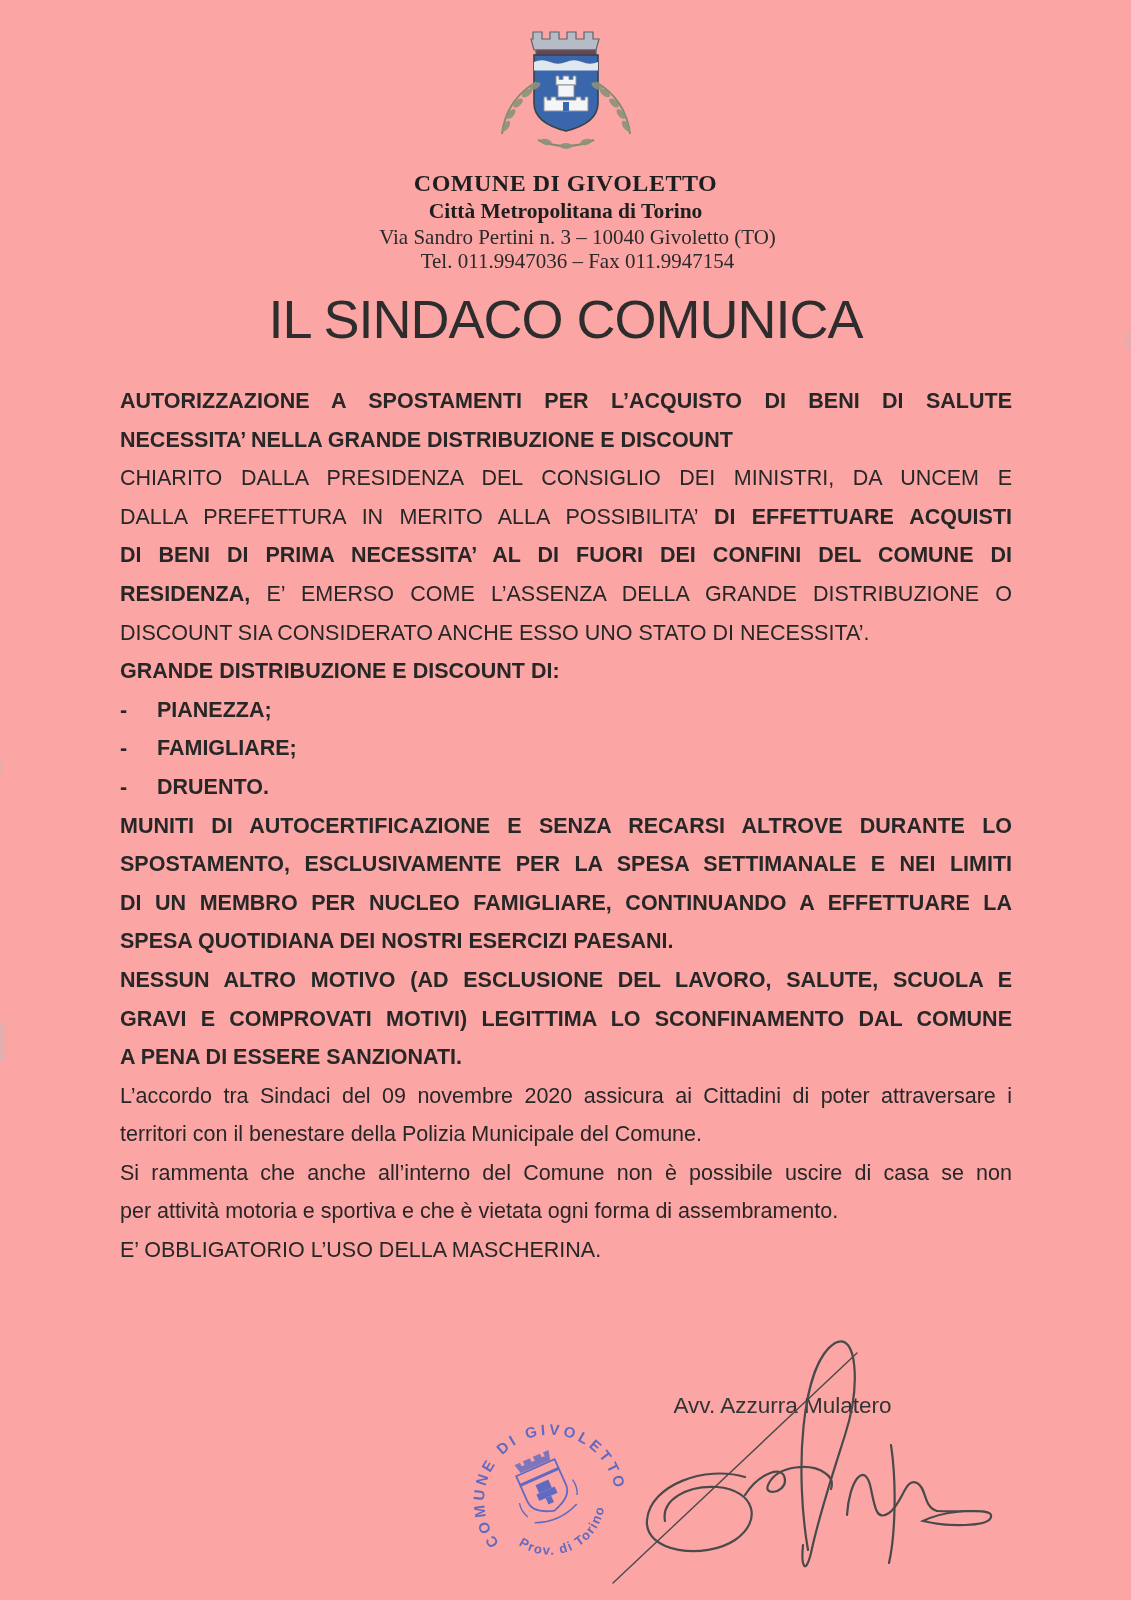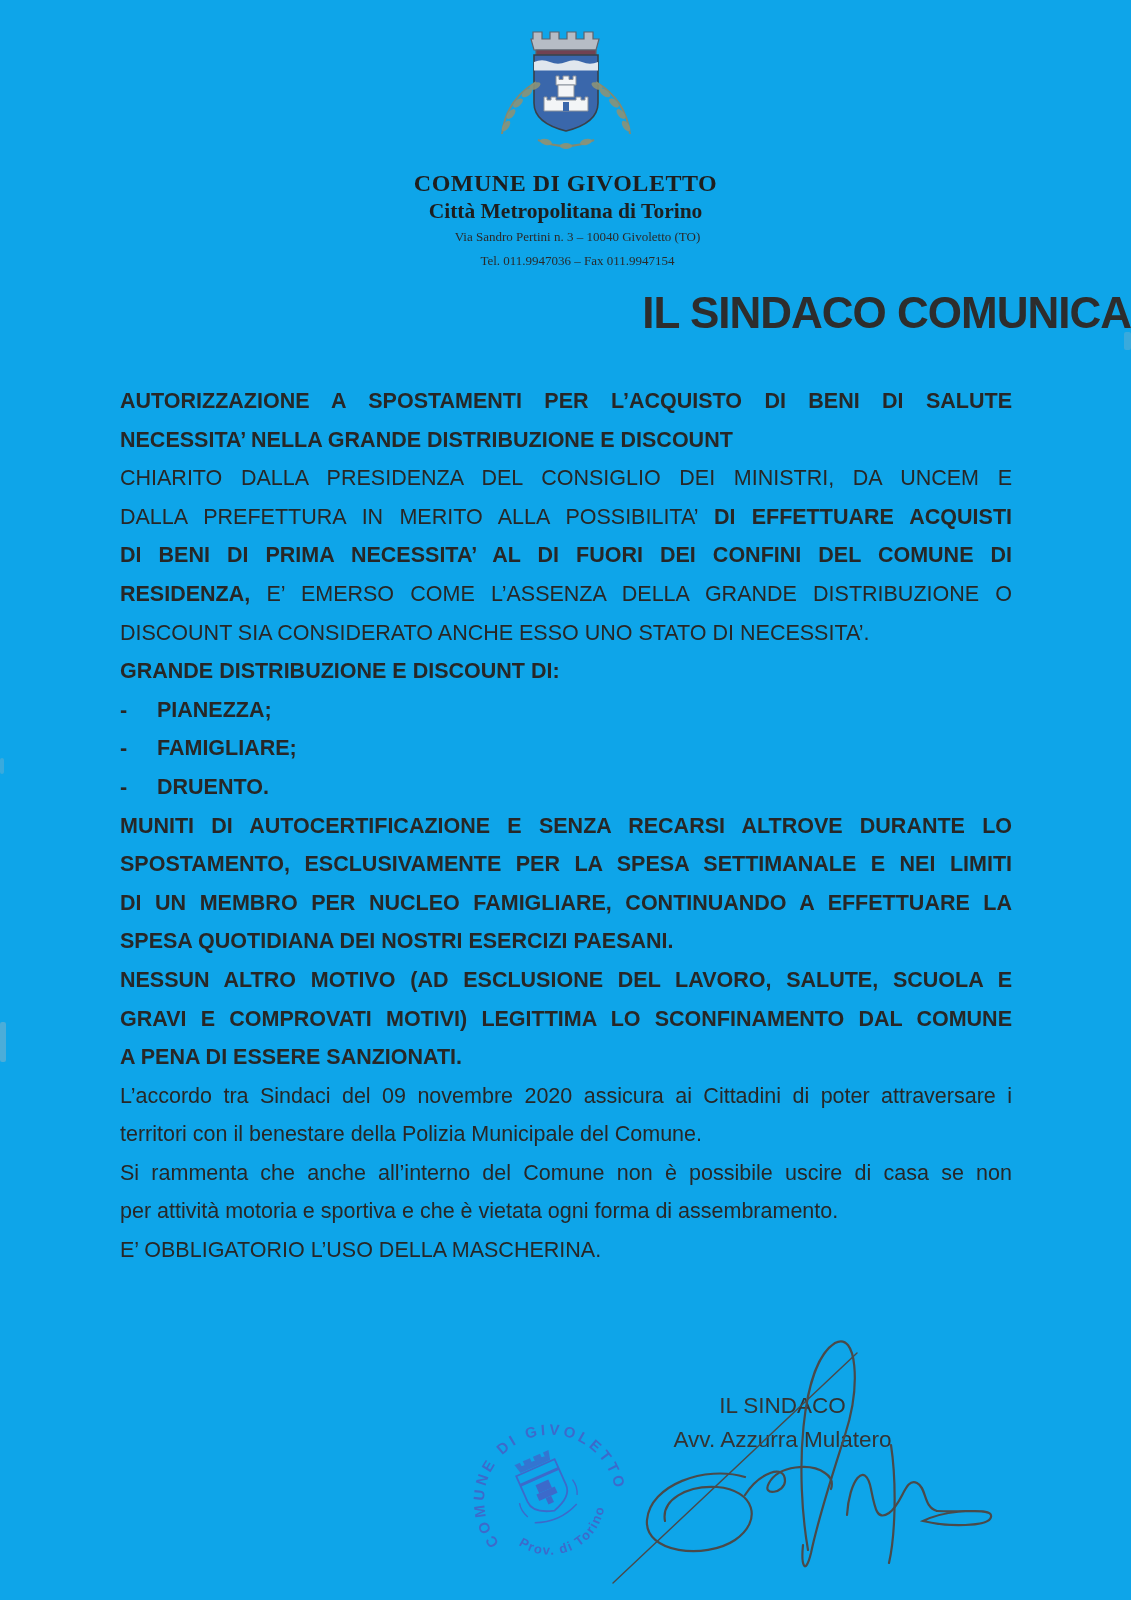--- a/index.html
+++ b/index.html
@@ -4,7 +4,7 @@
 <style>
   html,body{margin:0;padding:0;background:#ffffff;}
   .page{
-    position:relative;width:1131px;height:1600px;background:#0ea5e9;
+    position:relative;width:1131px;height:1600px;background:#fca5a5;
     overflow:hidden;font-family:"Liberation Sans",sans-serif;color:#262626;
   }
   

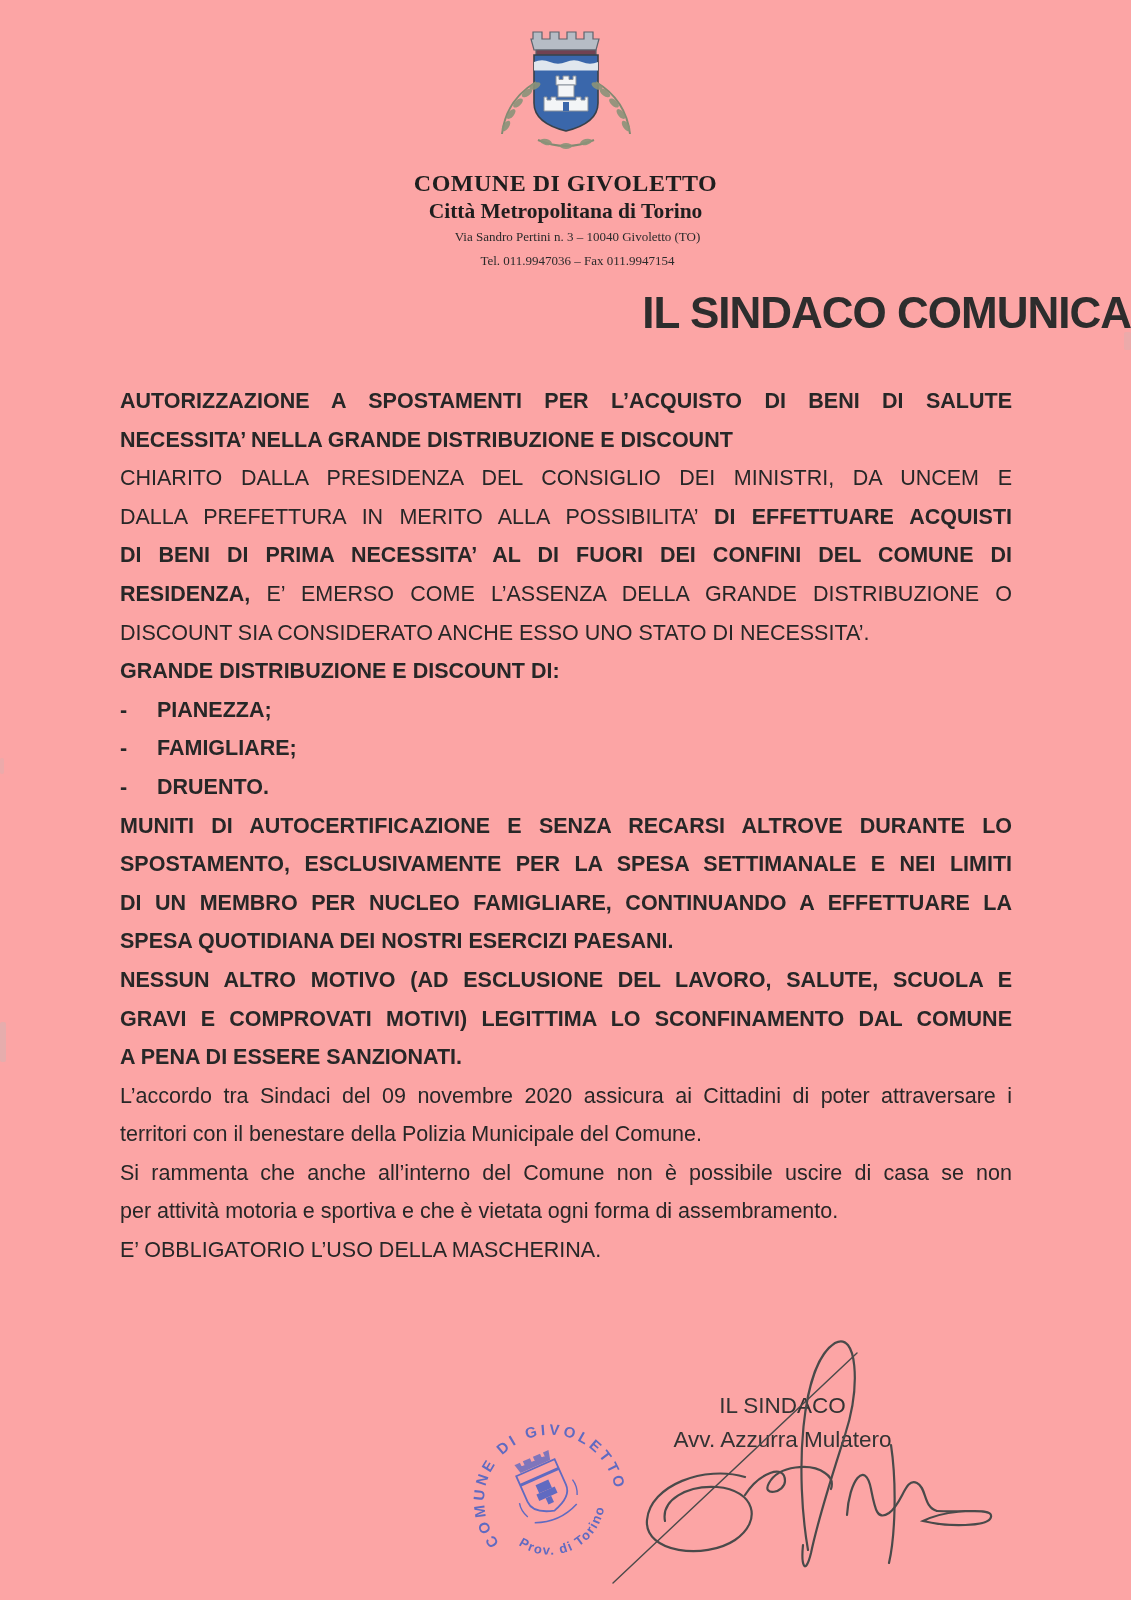--- a/index.html
+++ b/index.html
@@ -13,7 +13,7 @@
     font-family:"Liberation Serif",serif;color:#1e1e1e;}
   .org{font-size:24px;font-weight:bold;letter-spacing:.5px;line-height:30px;}
   .sub{font-size:21.5px;font-weight:bold;line-height:27px;}
-  .addr,.tel{font-size:13px;line-height:24px;color:#2a2a2a;margin-left:24px;}
+  .addr,.tel{font-size:21px;line-height:24px;color:#2a2a2a;margin-left:24px;}
   .doc-title{
     position:absolute;left:0;right:0;top:288px;text-align:right;
     font-size:44px;font-weight:bold;letter-spacing:-1px;color:#2d2d2d;

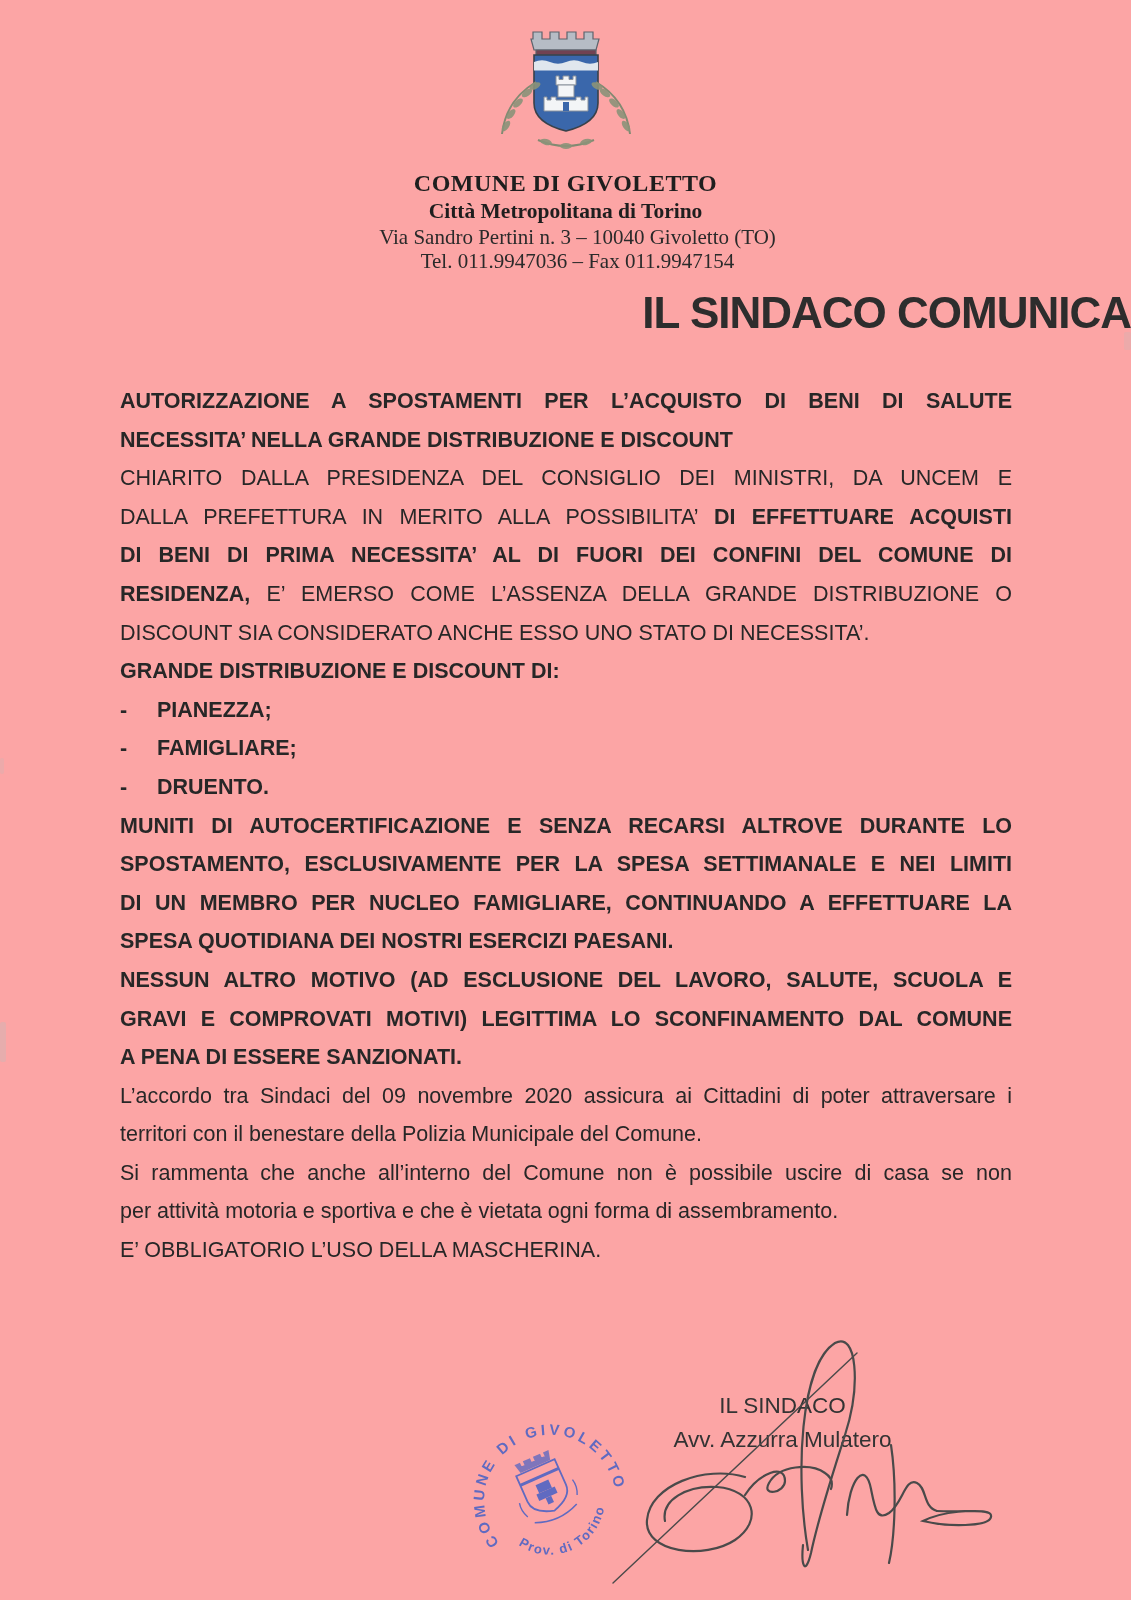--- a/index.html
+++ b/index.html
@@ -15,8 +15,8 @@
   .sub{font-size:21.5px;font-weight:bold;line-height:27px;}
   .addr,.tel{font-size:21px;line-height:24px;color:#2a2a2a;margin-left:24px;}
   .doc-title{
-    position:absolute;left:0;right:0;top:288px;text-align:right;
-    font-size:44px;font-weight:bold;letter-spacing:-1px;color:#2d2d2d;
+    position:absolute;left:0;right:0;top:288px;text-align:center;
+    font-size:54px;font-weight:normal;letter-spacing:-1px;color:#2d2d2d;
   }
   
   .doc-body{

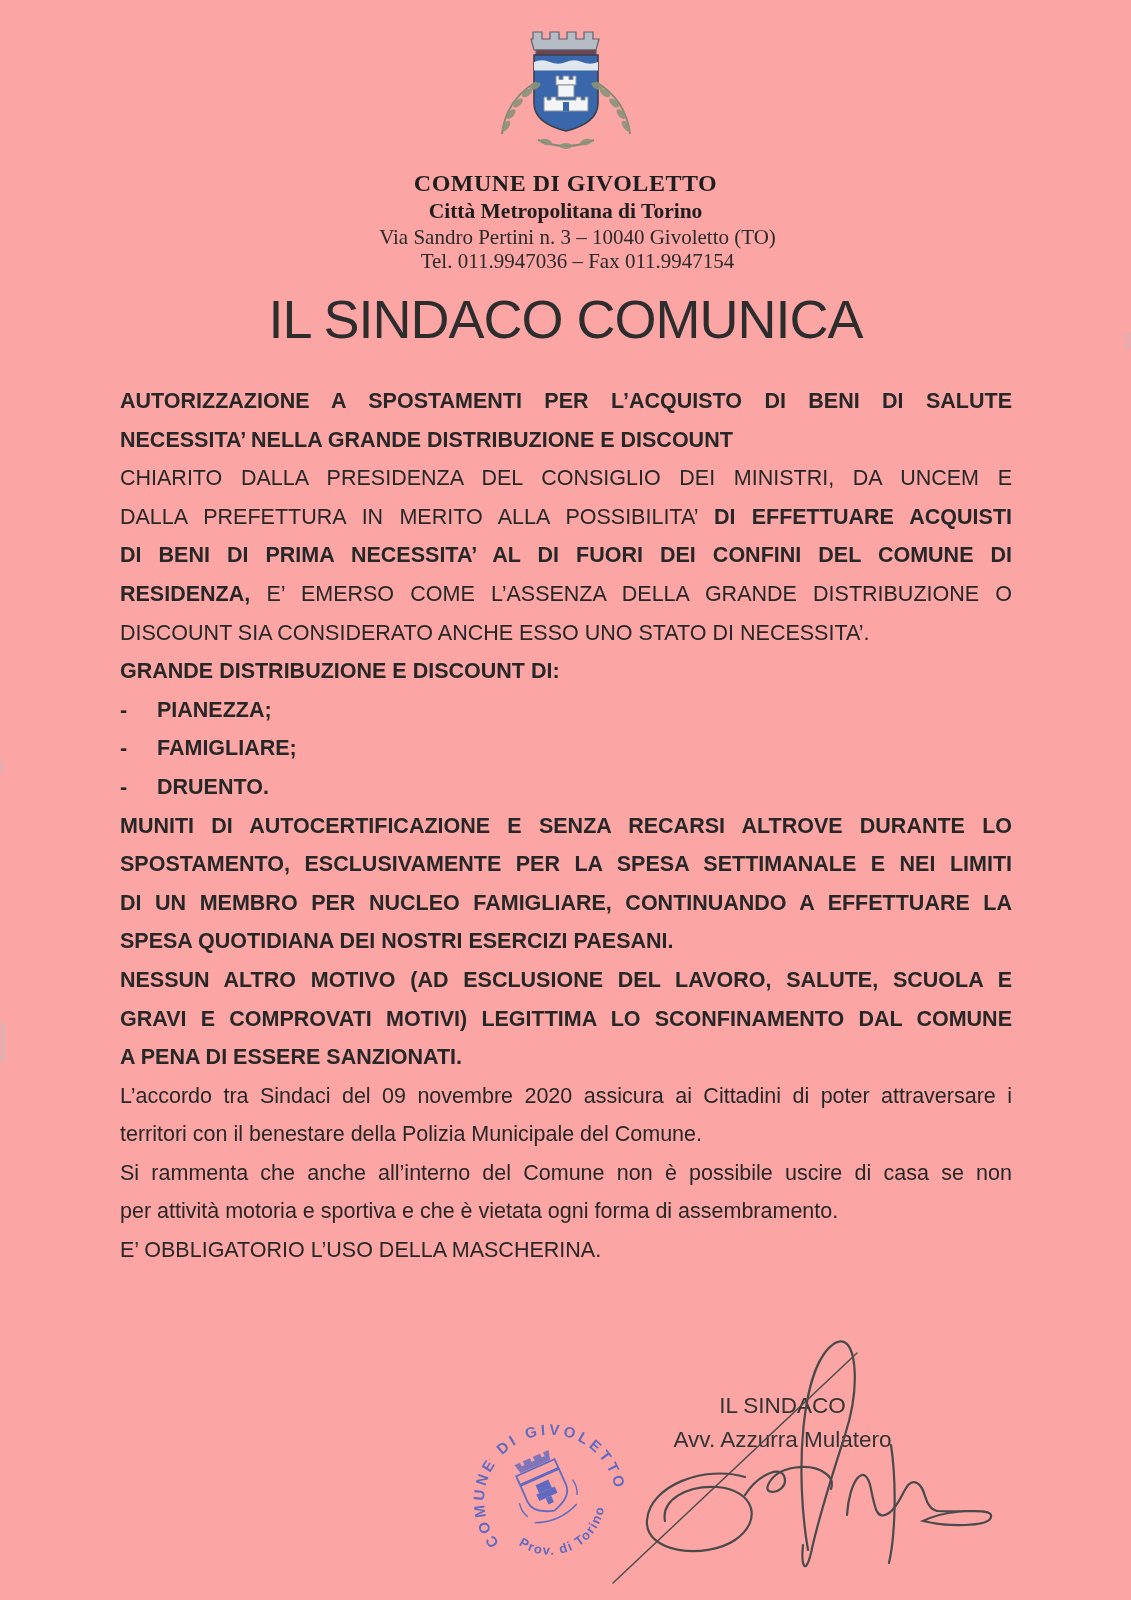--- a/index.html
+++ b/index.html
@@ -146,7 +146,6 @@
     </div>
 
   <div class="sig-block">
-    <div>IL SINDACO</div>
     <div>Avv. Azzurra Mulatero</div>
   </div>
 

